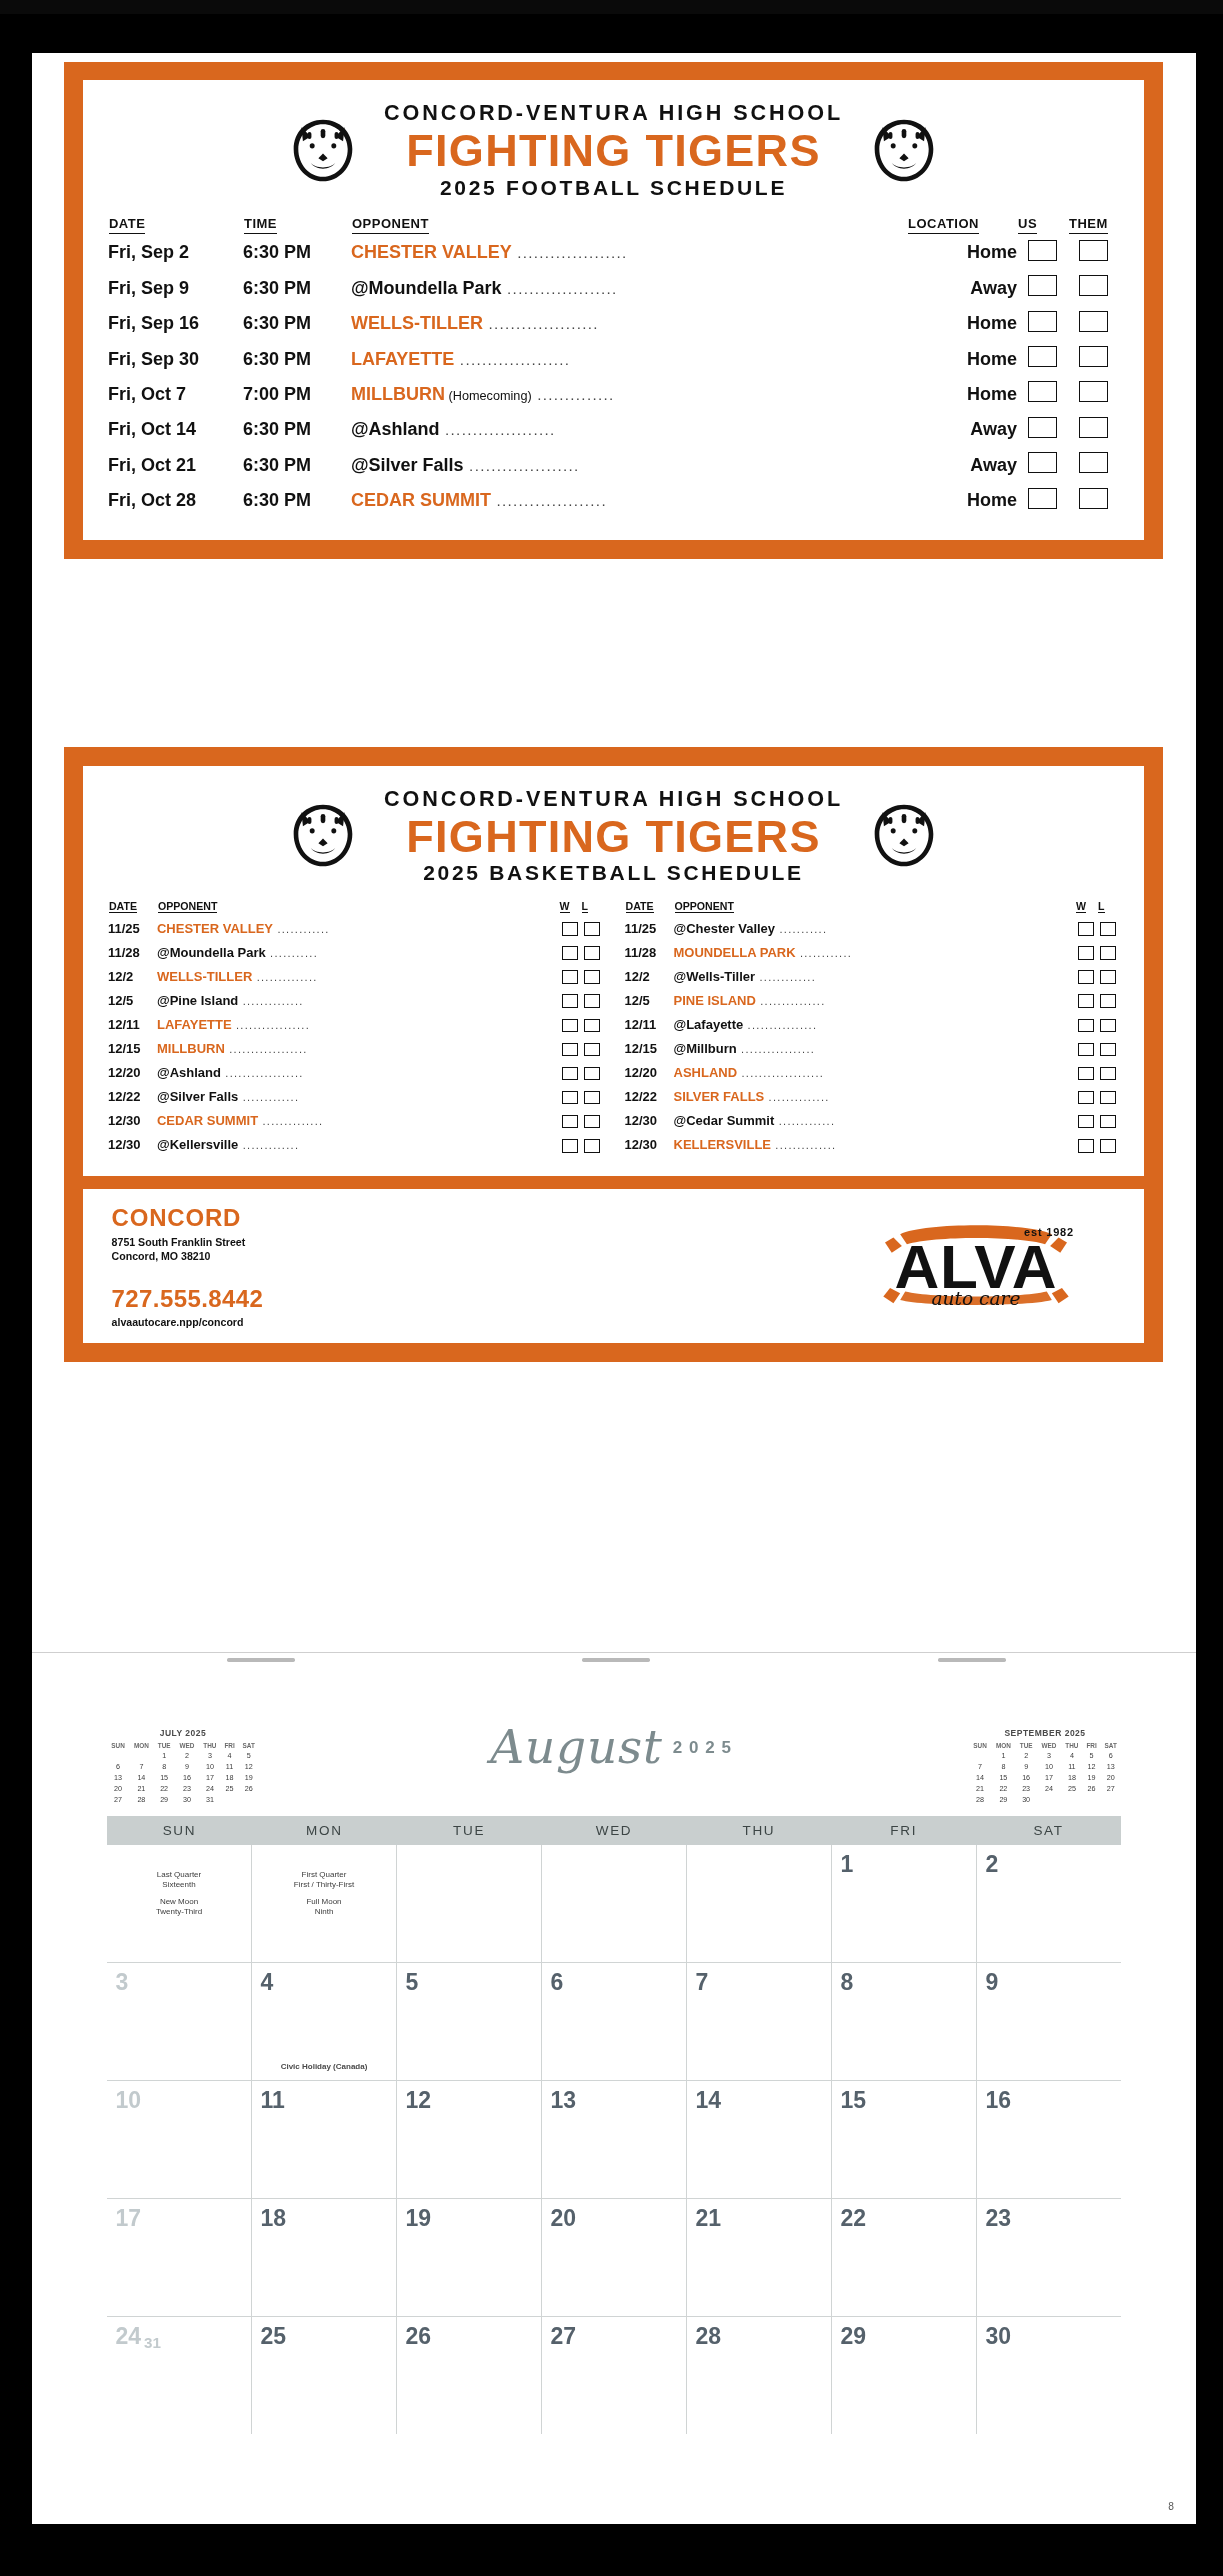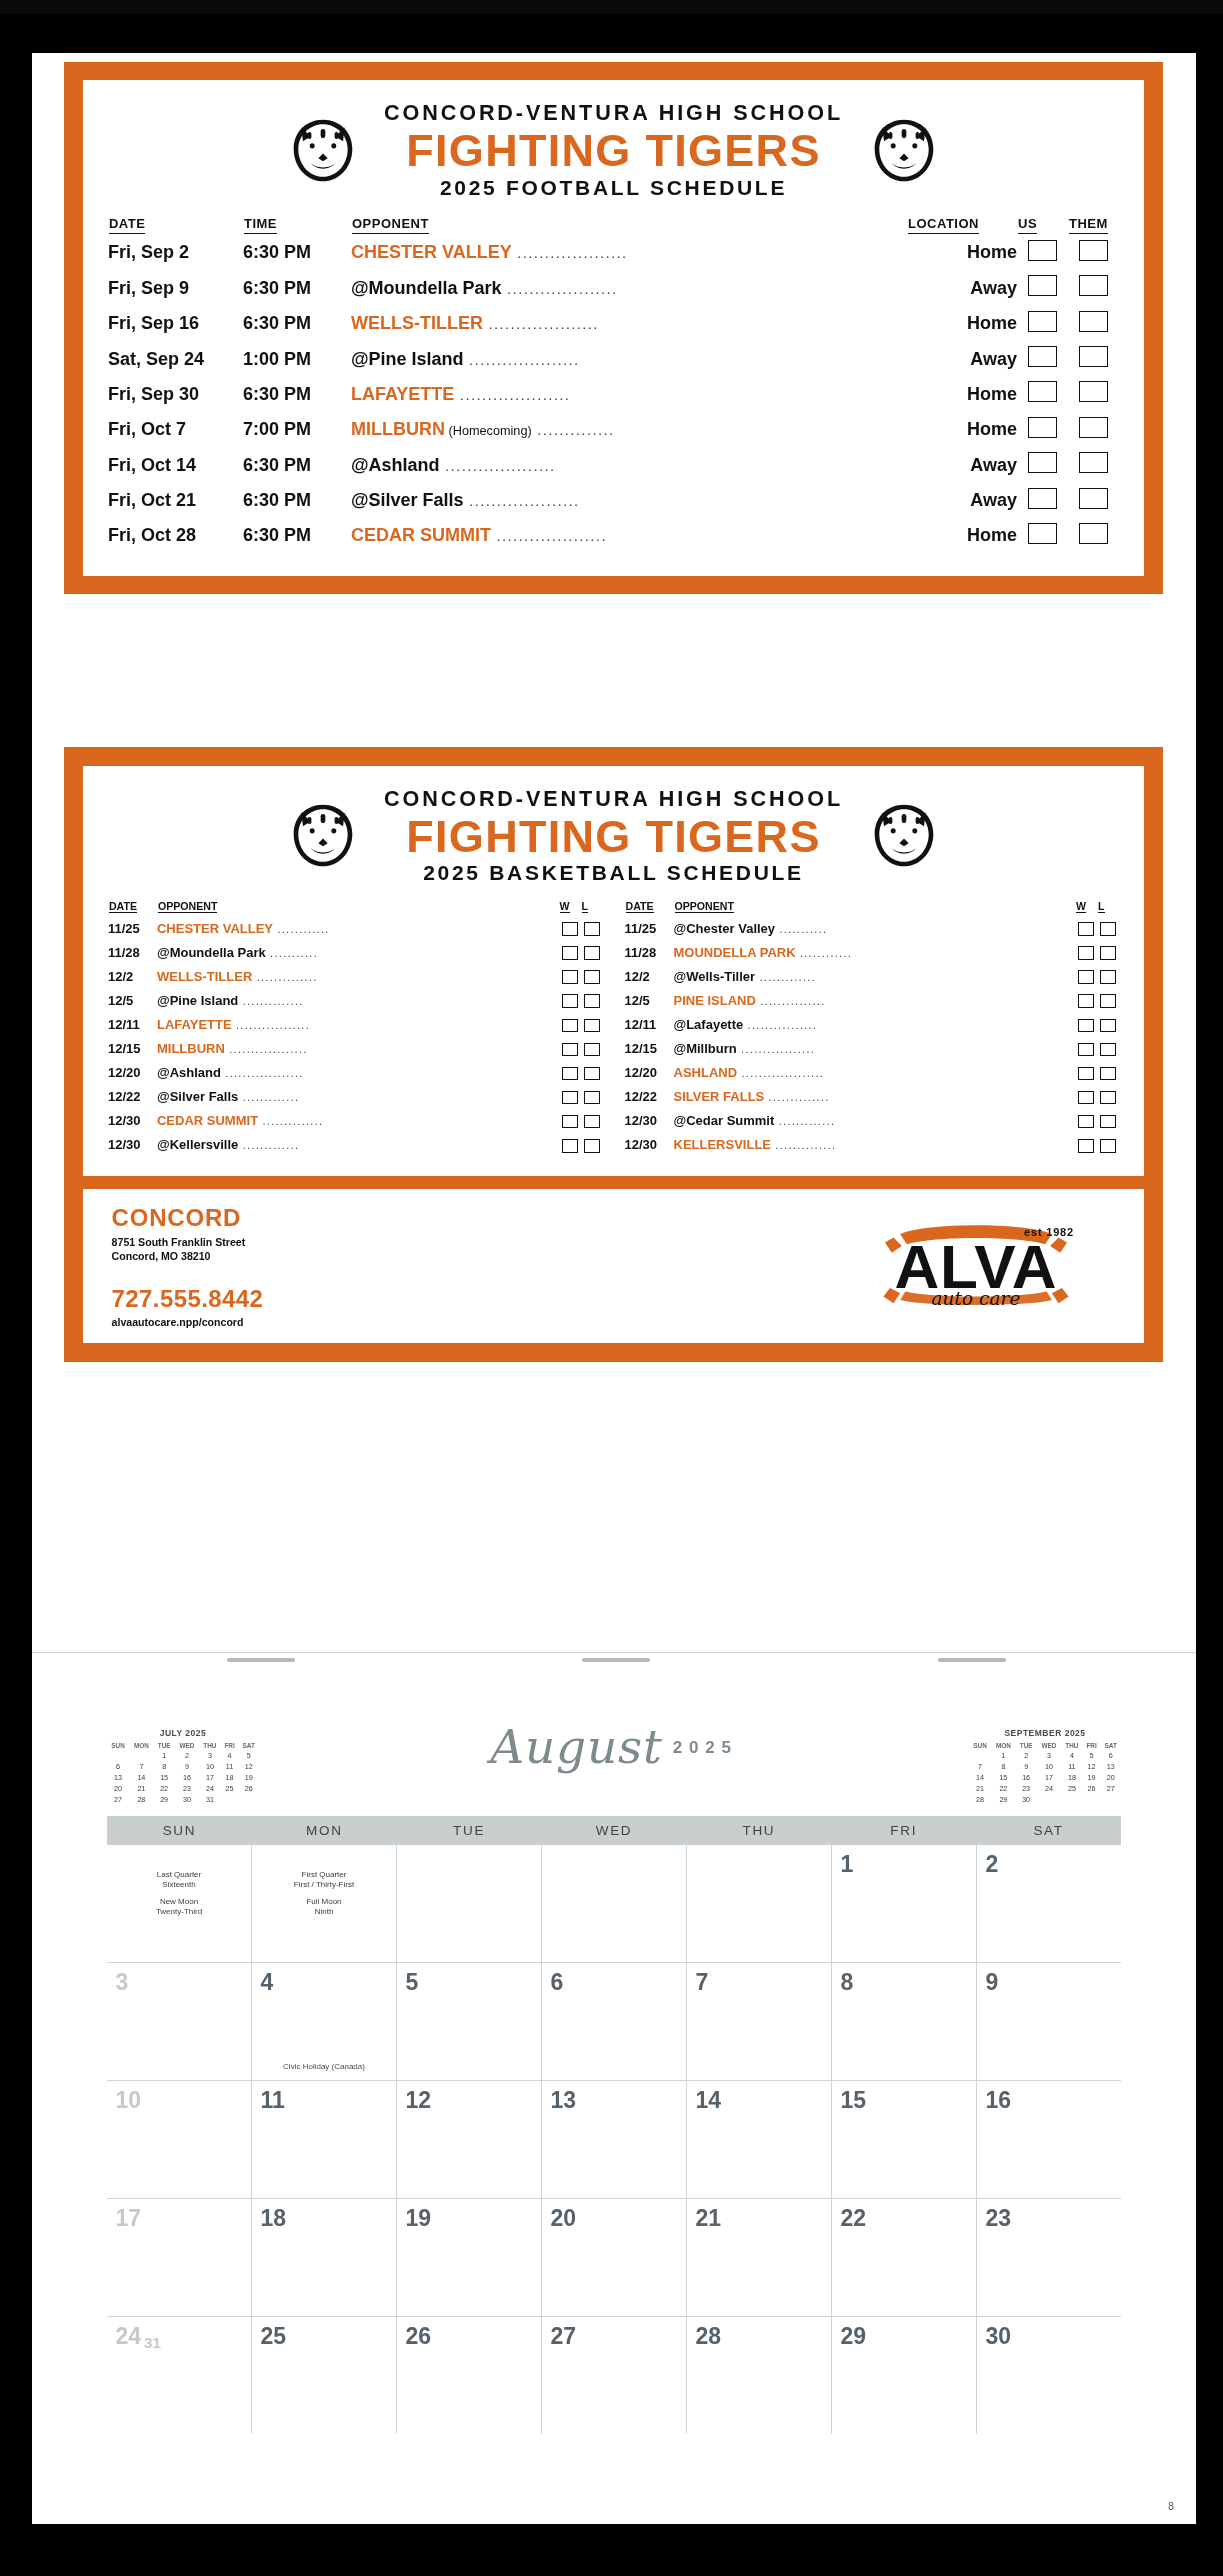--- a/index.html
+++ b/index.html
@@ -421,14 +421,6 @@
                 <td class="fb-time">6:30 PM</td>
                 <td class="fb-opp"><span class="opp-home">WELLS-TILLER</span><span class="dots"> ....................</span></td>
                 <td class="fb-loc">Home</td>
-                <td class="fb-us"><span class="chk"></span></td>
-                <td class="fb-them"><span class="chk"></span></td>
-              </tr>
-              <tr>
-                <td class="fb-date">Sat, Sep 24</td>
-                <td class="fb-time">1:00 PM</td>
-                <td class="fb-opp"><span class="opp-away">@Pine Island</span><span class="dots"> ....................</span></td>
-                <td class="fb-loc">Away</td>
                 <td class="fb-us"><span class="chk"></span></td>
                 <td class="fb-them"><span class="chk"></span></td>
               </tr>

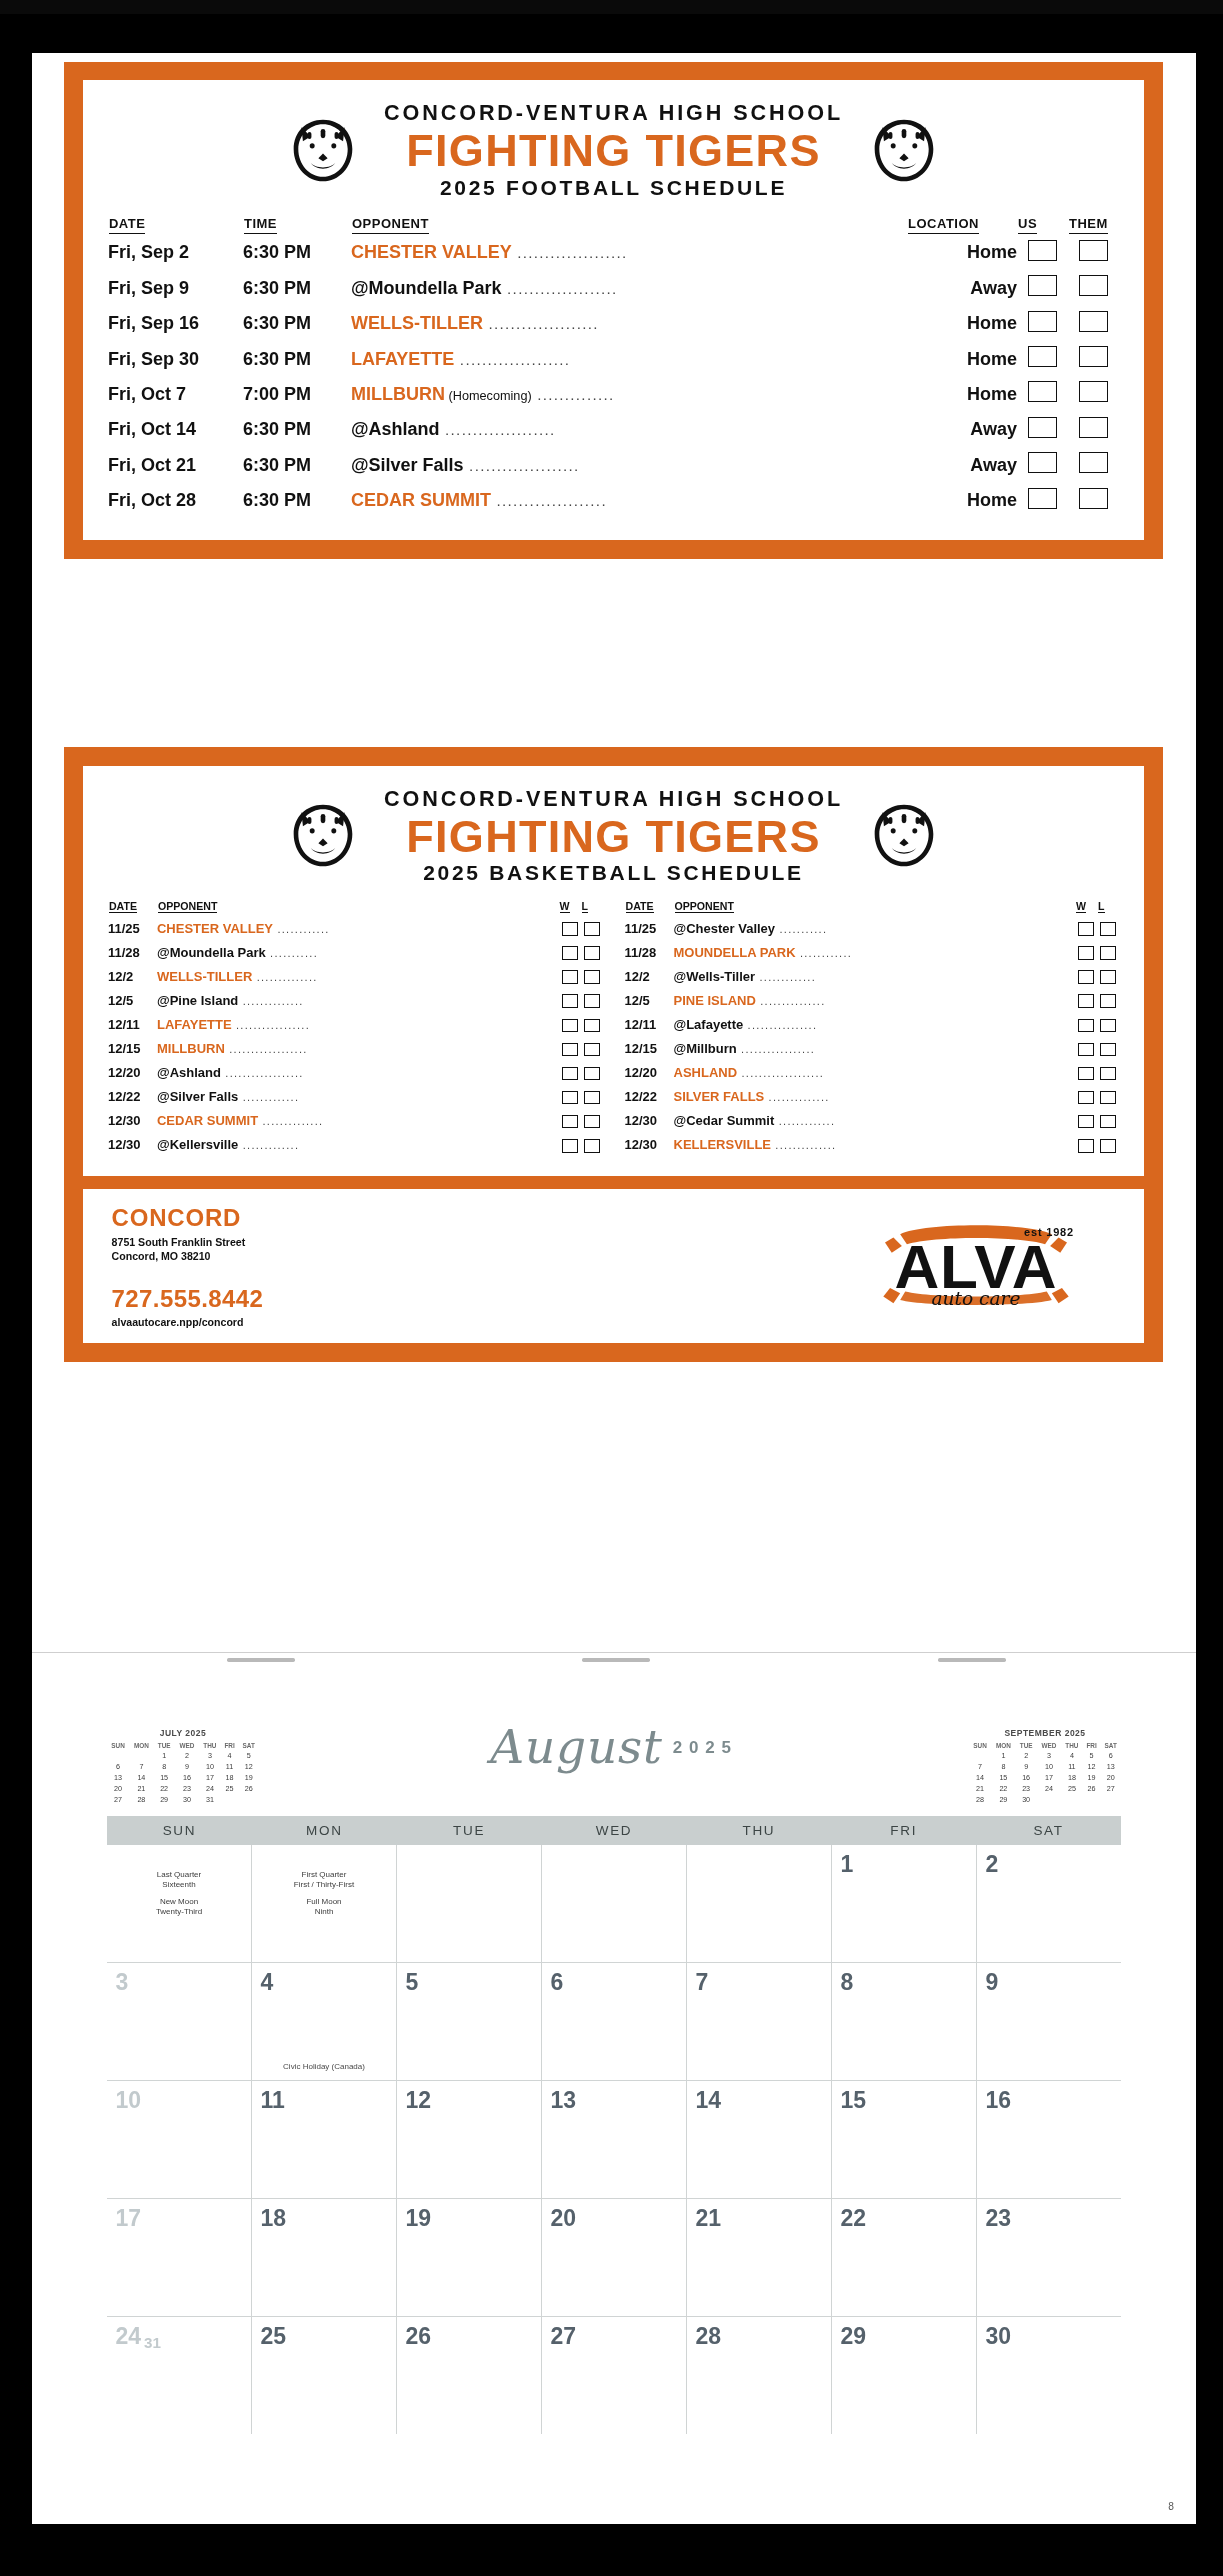--- a/index.html
+++ b/index.html
@@ -885,7 +885,7 @@
             </div>
             <div class="cell">
               <div class="daynum">4</div>
-              <div class="note" style="bottom: 8.5px;">Civic Holiday (Canada)</div>
+              <div class="note" style="bottom: 8.5px; font-weight: bold;">Civic Holiday (Canada)</div>
             </div>
             <div class="cell">
               <div class="daynum">5</div>

